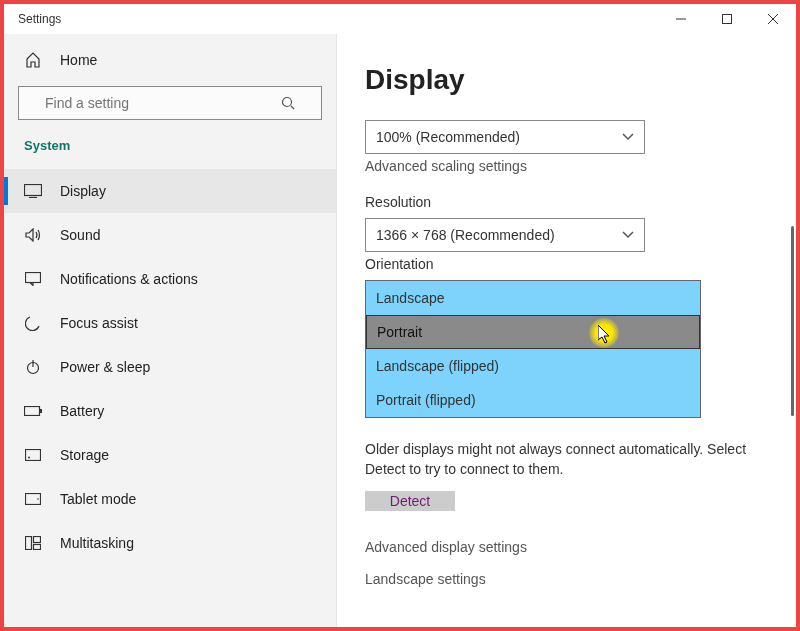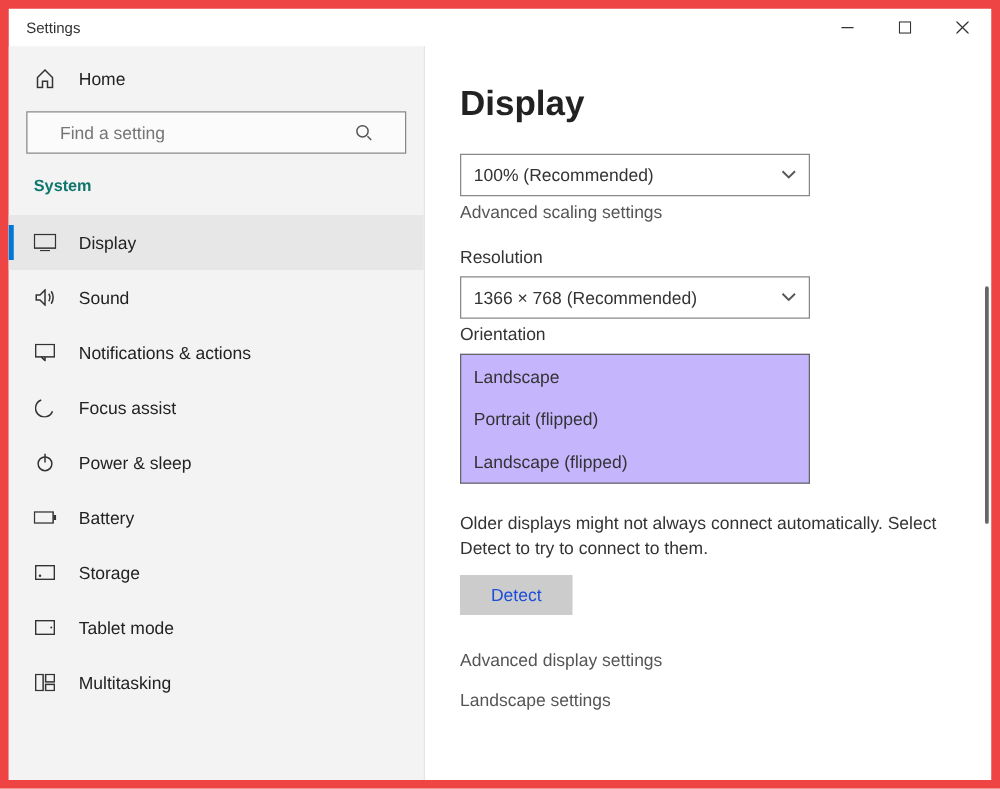--- a/index.html
+++ b/index.html
@@ -4,7 +4,7 @@
 <style>
   * { box-sizing: border-box; margin: 0; padding: 0; font-family: "Segoe UI", Arial, sans-serif; }
   body { width: 800px; height: 631px; background: #fff; overflow: hidden; position: relative; }
-  .window { width: 800px; height: 631px; border: 7px solid #ef4444; display: flex; flex-direction: column; position: relative; }
+  .window { width: 800px; height: 631px; border: 4px solid #ef4444; display: flex; flex-direction: column; position: relative; }
   .titlebar { height: 30px; display: flex; align-items: center; padding-left: 14px; font-size: 12px; color: #333; }
   .titlebar .controls { margin-left: auto; display: flex; }
   .titlebar .ctrl { width: 46px; height: 30px; display: flex; align-items: center; justify-content: center; color: #333; }

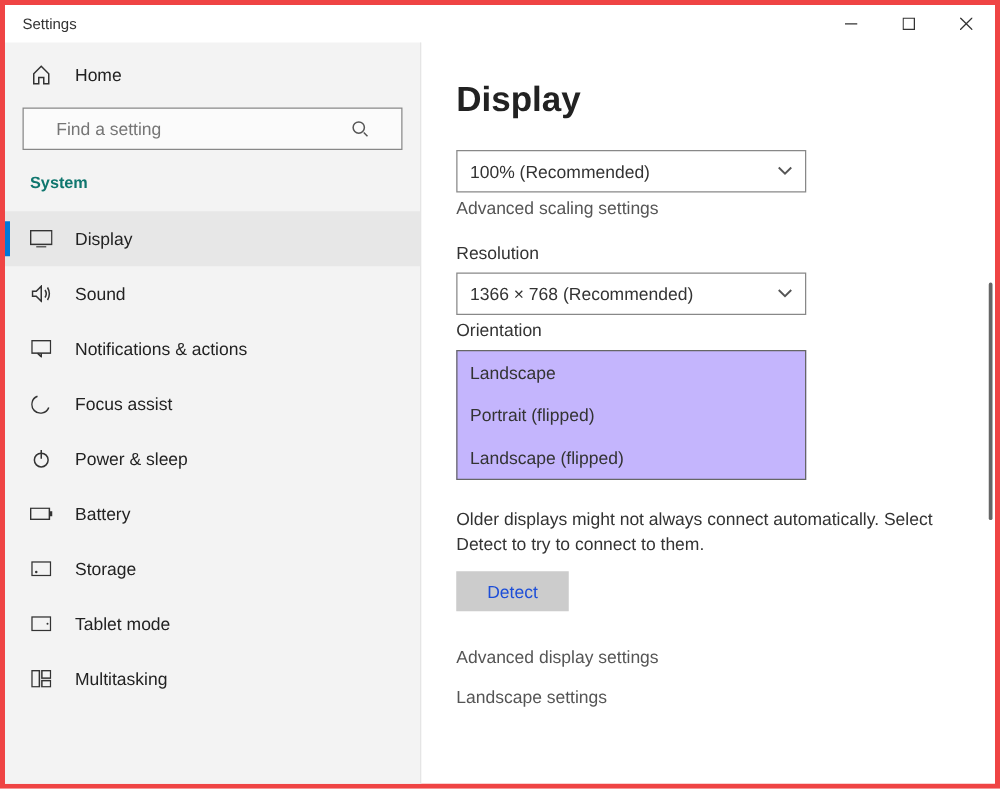--- a/index.html
+++ b/index.html
@@ -29,7 +29,7 @@
   .link-text { font-size: 14px; color: #0067c0; margin-bottom: 20px; display:block; }
   .link-text.gray { color: #555; }
   .label { font-size: 14px; color: #333; margin-bottom: 8px; }
-  .dropdown-open { width: 280px; border: 1px solid #666; background: #c4b5fd; margin-bottom: 22px; }
+  .dropdown-open { width: 336px; border: 1px solid #666; background: #7dd3fc; margin-bottom: 22px; }
   .dropdown-open .opt { height: 34px; display: flex; align-items: center; padding: 0 10px; font-size: 14px; color: #333; }
   .dropdown-open .opt.hover { background: #8a8a8a; color: #111; border: 1px solid #333; position: relative; }
   .detect-text { font-size: 14px; color: #333; margin-bottom: 12px; line-height: 1.4; max-width: 420px; }

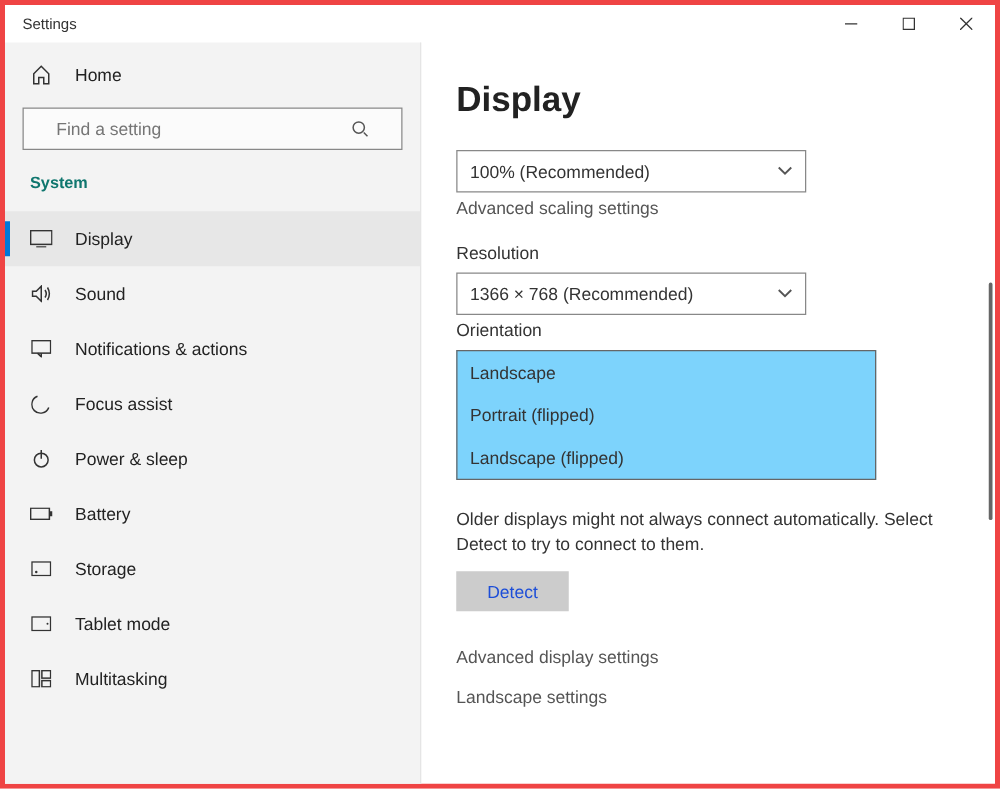--- a/index.html
+++ b/index.html
@@ -218,6 +218,13 @@
         <div class="opt">
           <span>Landscape</span>
         </div>
+        <div class="opt hover">
+          <span>Portrait</span>
+          <div class="cursor-highlight" style="left:222px; top:2px;"></div>
+          <svg class="cursor-arrow" style="left:231px; top:9px;" viewBox="0 0 14 20">
+            <path d="M0 0 L0 15 L4 12 L7 18 L9 17 L6 11 L11 11 Z" fill="#fff" stroke="#000" stroke-width="1"></path>
+          </svg>
+        </div>
         <div class="opt">
           <span>Portrait (flipped)</span>
         </div>

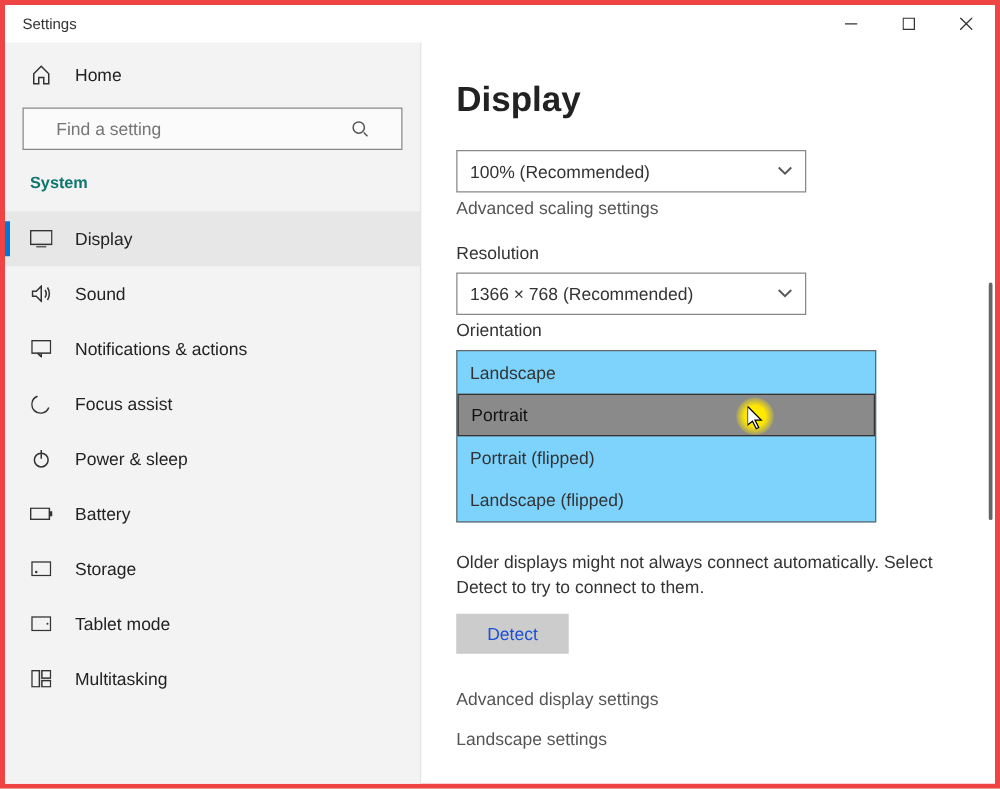--- a/index.html
+++ b/index.html
@@ -226,10 +226,10 @@
           </svg>
         </div>
         <div class="opt">
+          <span>Landscape (flipped)</span>
+        </div>
+        <div class="opt">
           <span>Portrait (flipped)</span>
-        </div>
-        <div class="opt">
-          <span>Landscape (flipped)</span>
         </div>
       </div>
 

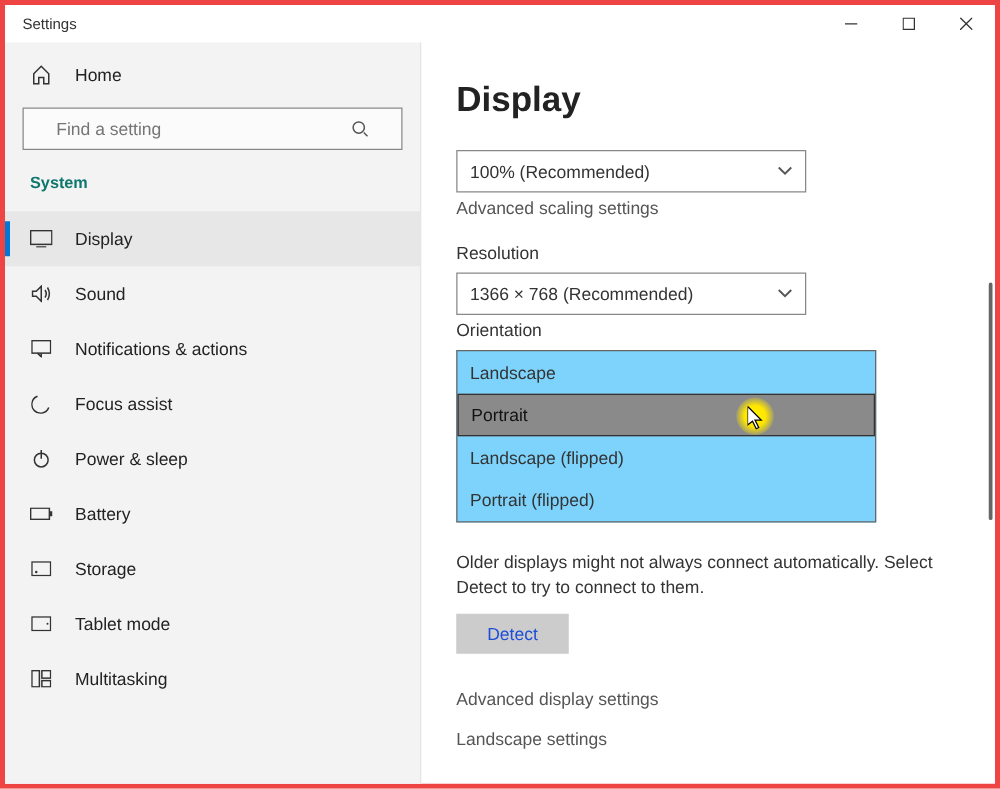--- a/index.html
+++ b/index.html
@@ -33,7 +33,7 @@
   .dropdown-open .opt { height: 34px; display: flex; align-items: center; padding: 0 10px; font-size: 14px; color: #333; }
   .dropdown-open .opt.hover { background: #8a8a8a; color: #111; border: 1px solid #333; position: relative; }
   .detect-text { font-size: 14px; color: #333; margin-bottom: 12px; line-height: 1.4; max-width: 420px; }
-  .detect-btn { width: 90px; height: 32px; background: #ccc; border: none; font-size: 14px; color: #1d4ed8; margin-bottom: 28px; }
+  .detect-btn { width: 90px; height: 20px; background: #ccc; border: none; font-size: 14px; color: #701a75; margin-bottom: 28px; }
   .cursor-highlight { position: absolute; width: 30px; height: 30px; background: radial-gradient(circle, #fff200 0%, #ffe600 40%, rgba(255,230,0,0.2) 70%, transparent 100%); border-radius: 50%; pointer-events: none; }
   .cursor-arrow { position: absolute; width: 14px; height: 20px; pointer-events: none; }
   .scrollbar-track { position: absolute; right: 2px; top: 222px; width: 3px; height: 190px; background: #666; border-radius: 2px; }

